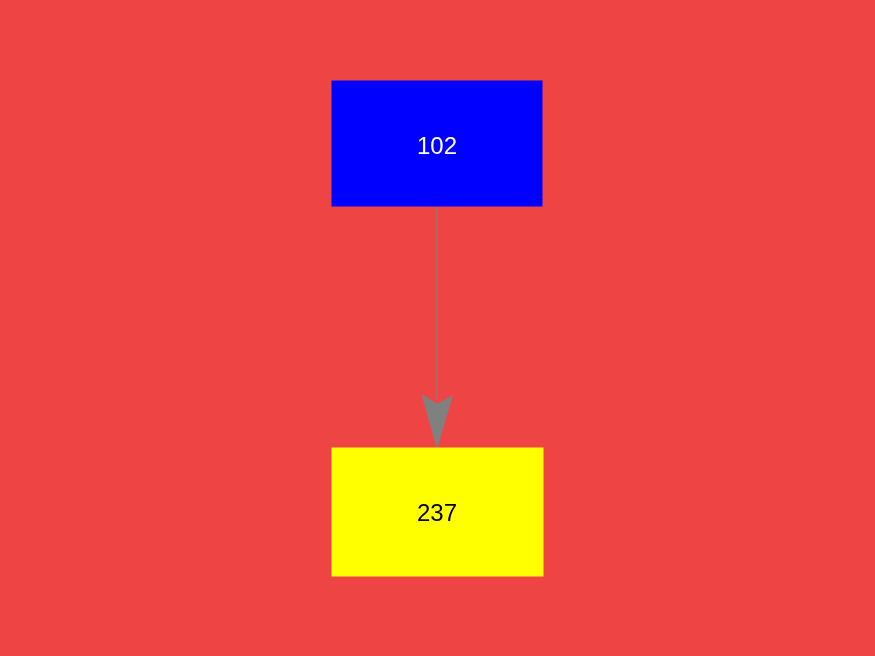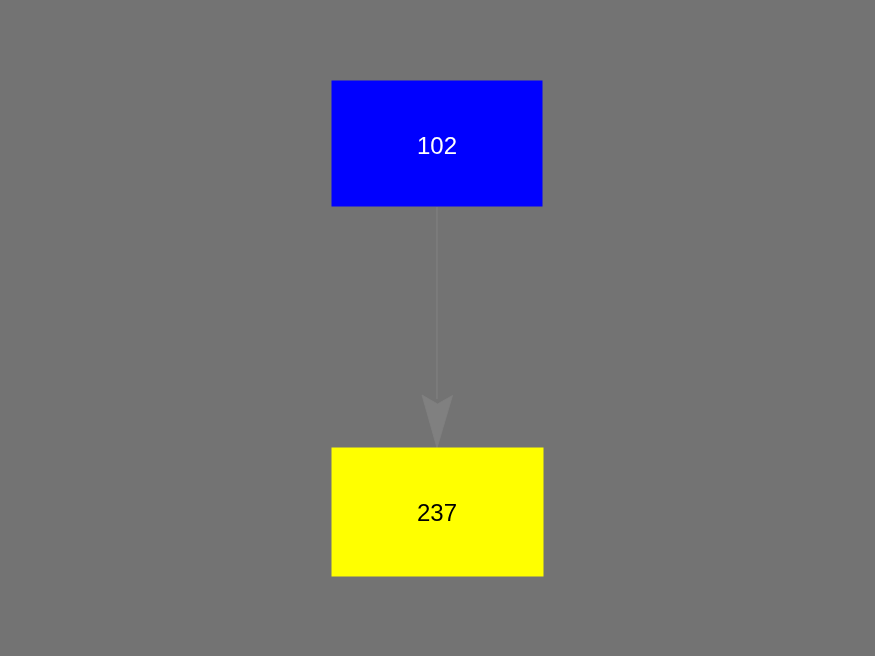--- a/index.html
+++ b/index.html
@@ -18,7 +18,7 @@
     position: relative;
     width: 875px;
     height: 656px;
-    background: #737373;
+    background: #ef4444;
   }
   #graph-svg {
     position: absolute;

